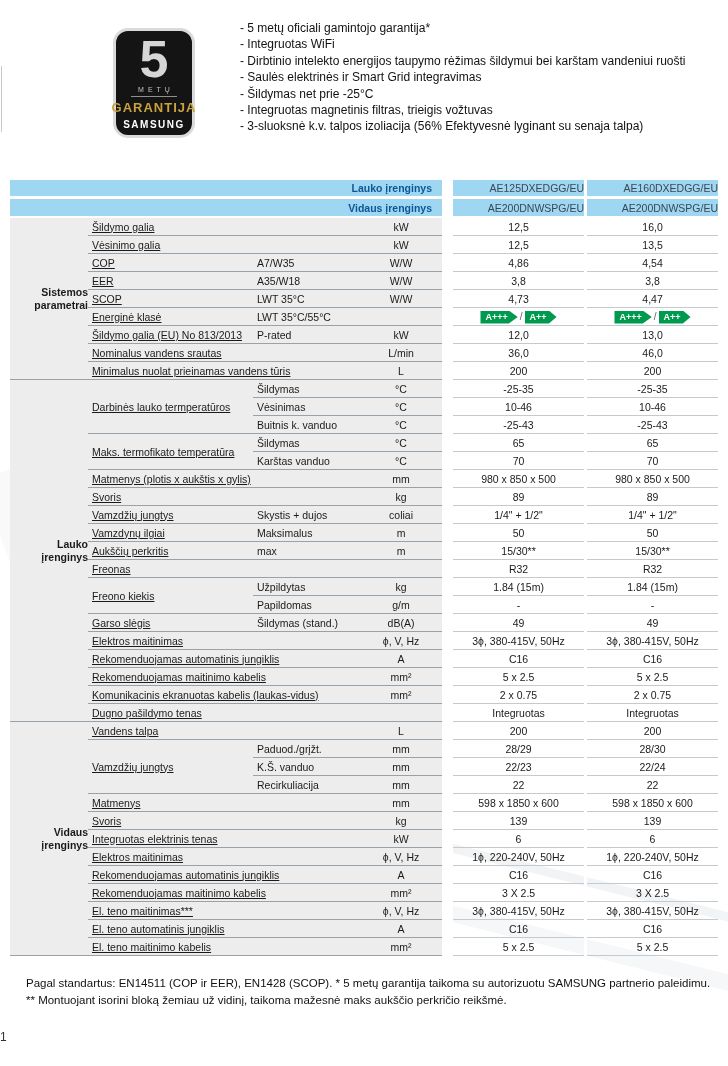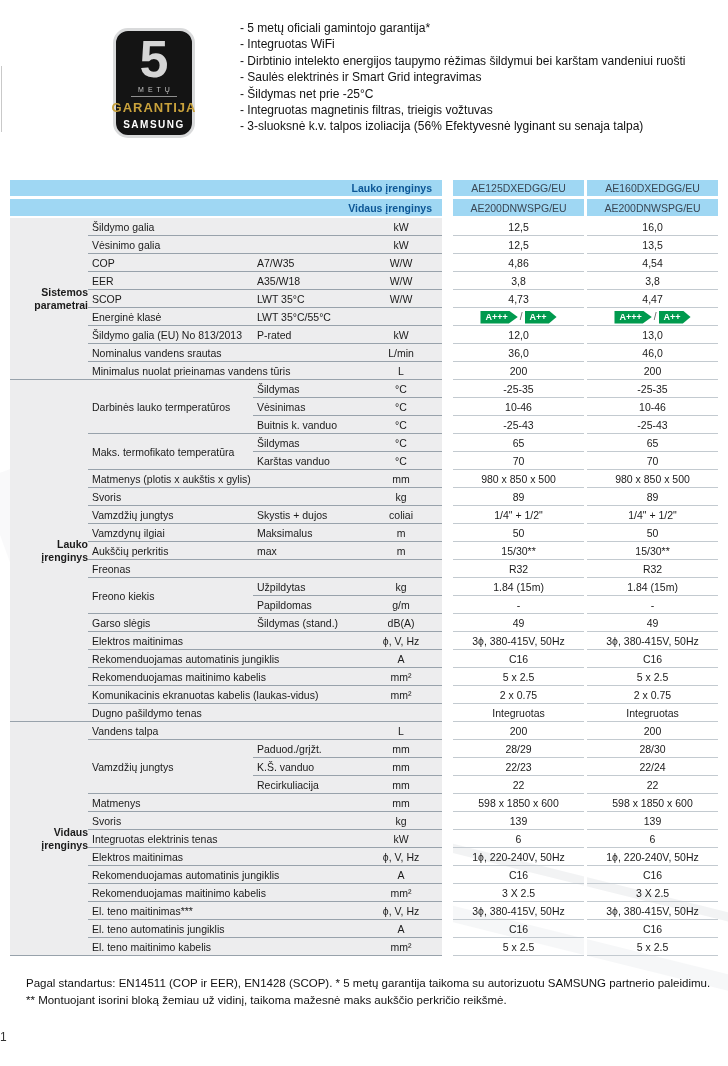--- a/index.html
+++ b/index.html
@@ -47,7 +47,7 @@
   .spec-table thead tr:first-child td{border-bottom:3px solid #fff;}
   .spec-table thead tr:last-child td{border-bottom:2px solid #fff;}
   td.hlabel{background:var(--header-bg);color:var(--header-label-text);font-weight:bold;text-align:right;padding-right:10px;}
-  td.hval{background:var(--header-bg);color:var(--model-text);text-align:center;margin-top:12px;}
+  td.hval{background:var(--header-bg);color:var(--model-text);text-align:right;margin-top:12px;}
   td.hgap{background:#fff;}
   .spec-table tbody td{height:18px;vertical-align:middle;}
   td.group{

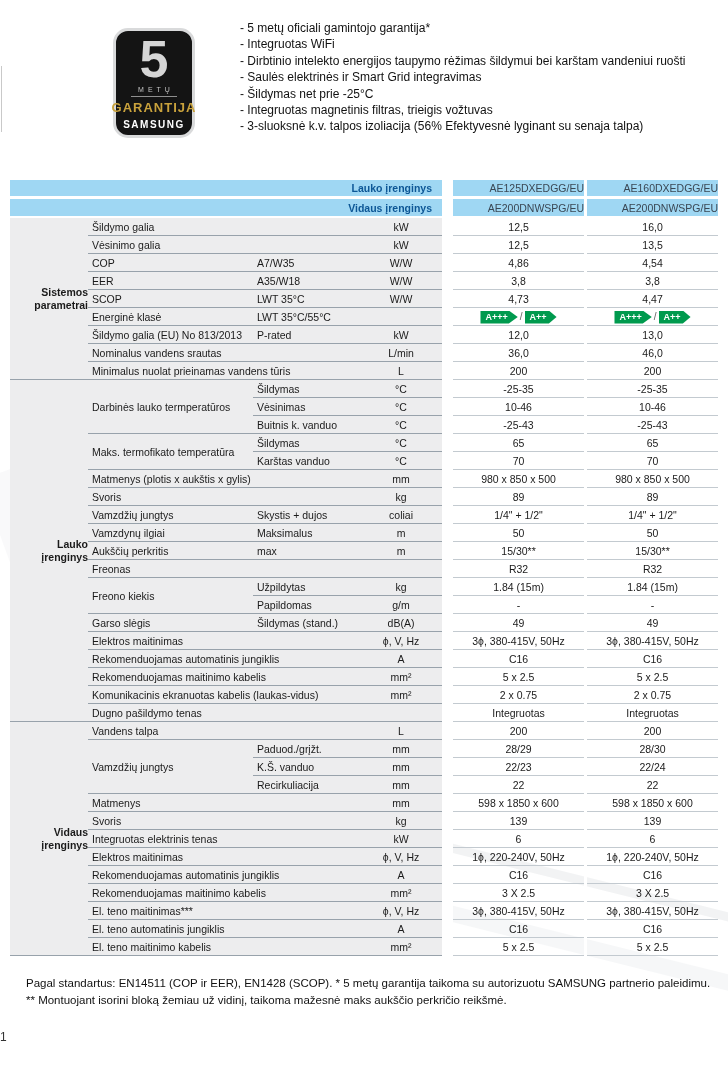--- a/index.html
+++ b/index.html
@@ -57,7 +57,7 @@
   td.label,td.sub,td.unit{
     background:var(--zone-bg);border-bottom:1px solid var(--line-dark);
   }
-  td.label{padding-left:4px;}
+  td.label{padding-left:4px;text-decoration:underline;}
   td.sub{padding-left:4px;}
   td.unit{text-align:center;}
   td.gap,td.gap2{background:#fff;border-bottom:none;}

